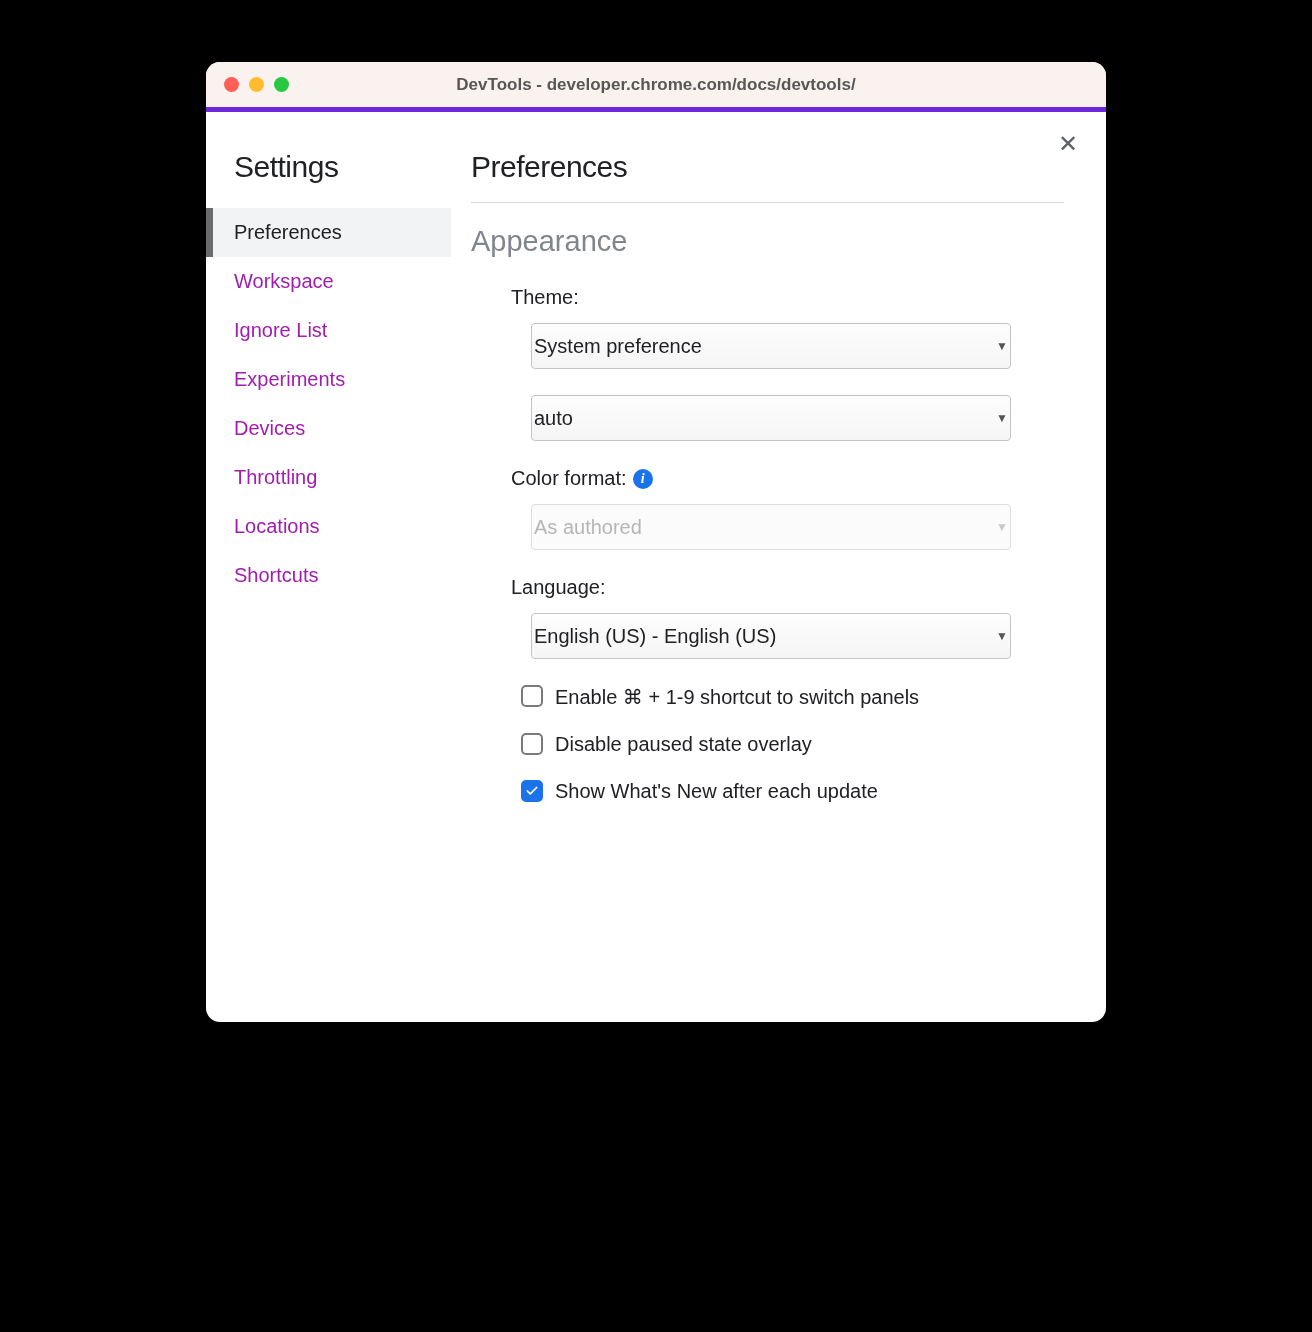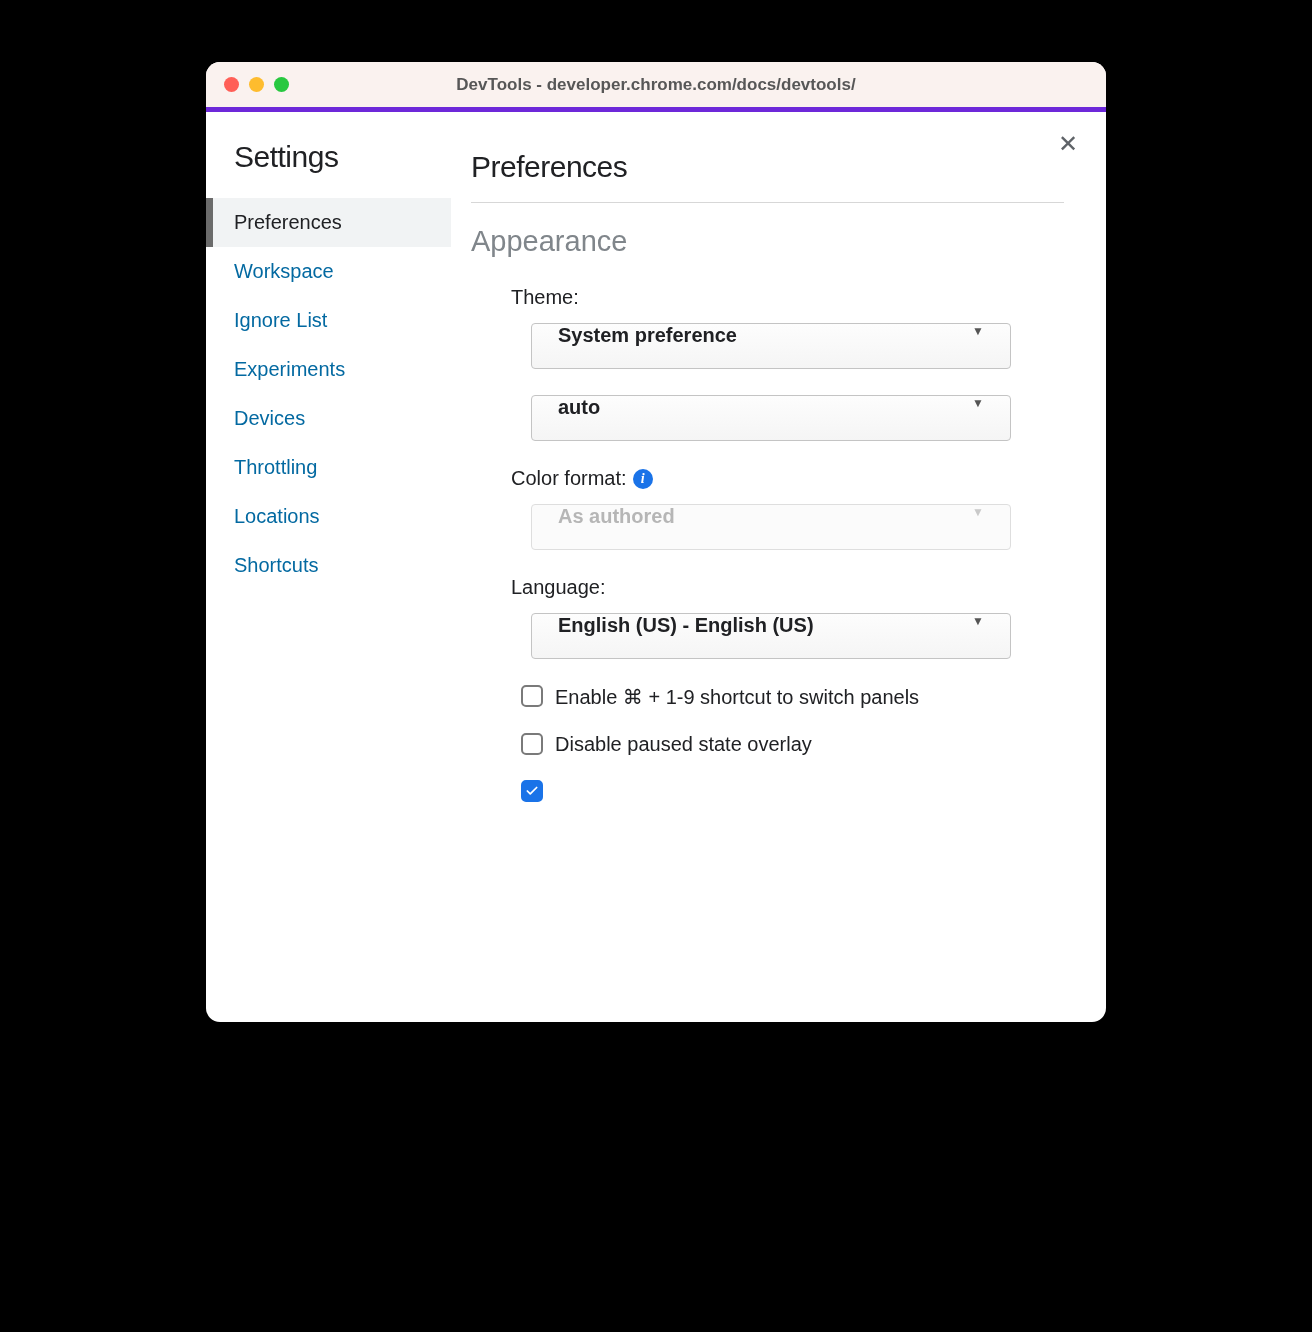--- a/index.html
+++ b/index.html
@@ -68,7 +68,7 @@
   }
   .sidebar {
     width: 245px;
-    padding-top: 28px;
+    padding-top: 38px;
     padding-left: 0;
   }
   .sidebar-title {

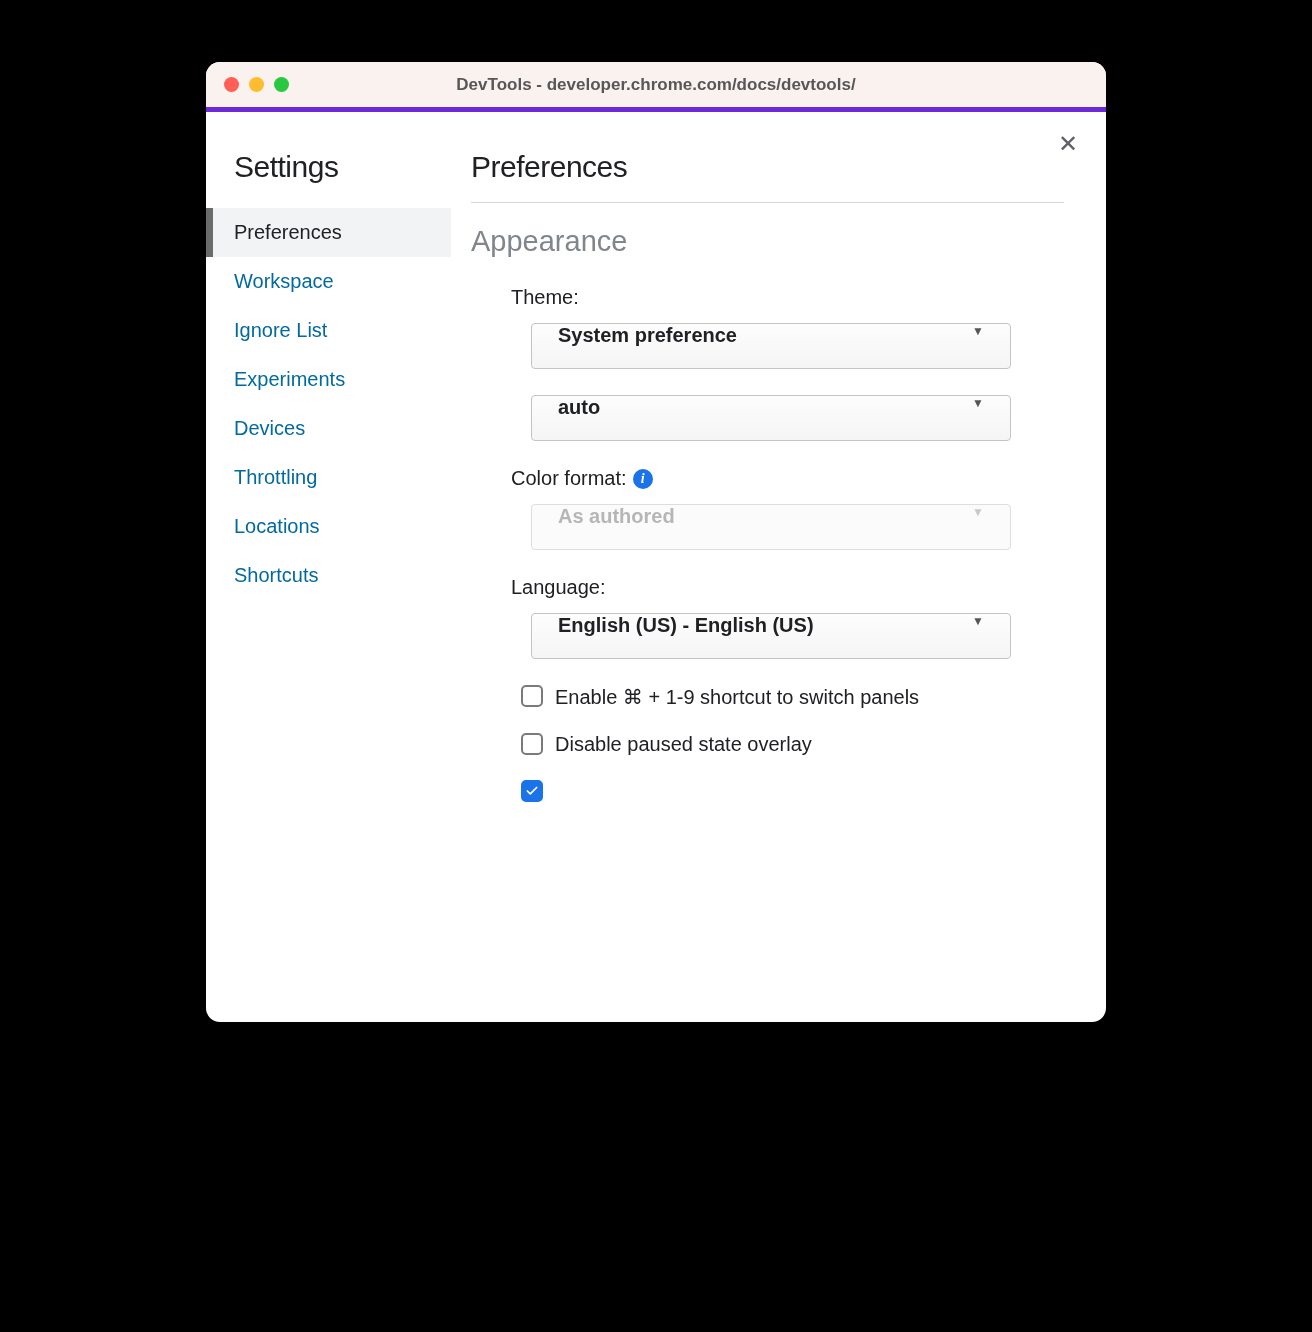--- a/index.html
+++ b/index.html
@@ -81,7 +81,7 @@
   }
   .sidebar-item {
     font-size: 20px;
-    color: #0369a1;
+    color: #a21caf;
     padding: 13px 0 13px 28px;
     cursor: pointer;
     position: relative;

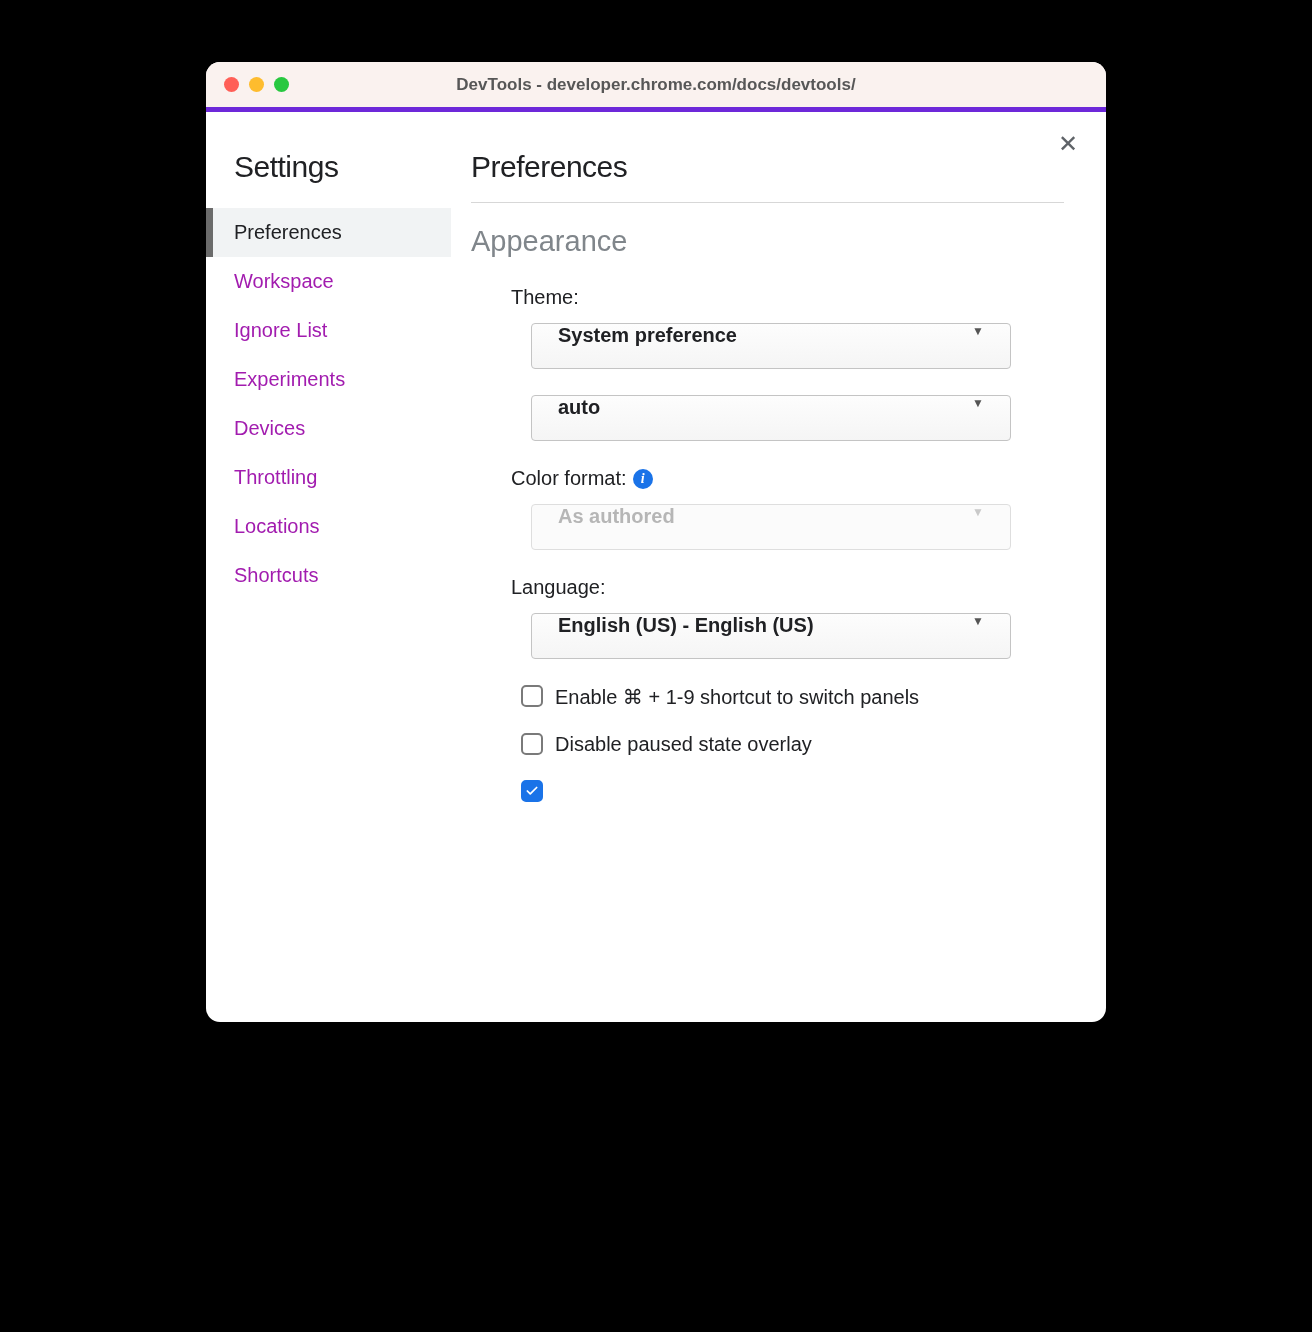--- a/index.html
+++ b/index.html
@@ -139,13 +139,12 @@
     border-radius: 4px;
     background: linear-gradient(#fdfdfd, #f5f5f5);
     display: flex;
-    align-items: flex-start;
+    align-items: center;
     justify-content: space-between;
-    padding: 0 26px;
-    font-size: 20px;
-    color: #202124;
-    cursor: pointer;
-    font-weight: bold;
+    padding: 0 2px;
+    font-size: 20px;
+    color: #202124;
+    cursor: pointer;
   }
   .select.disabled {
     background: #fbfbfb;

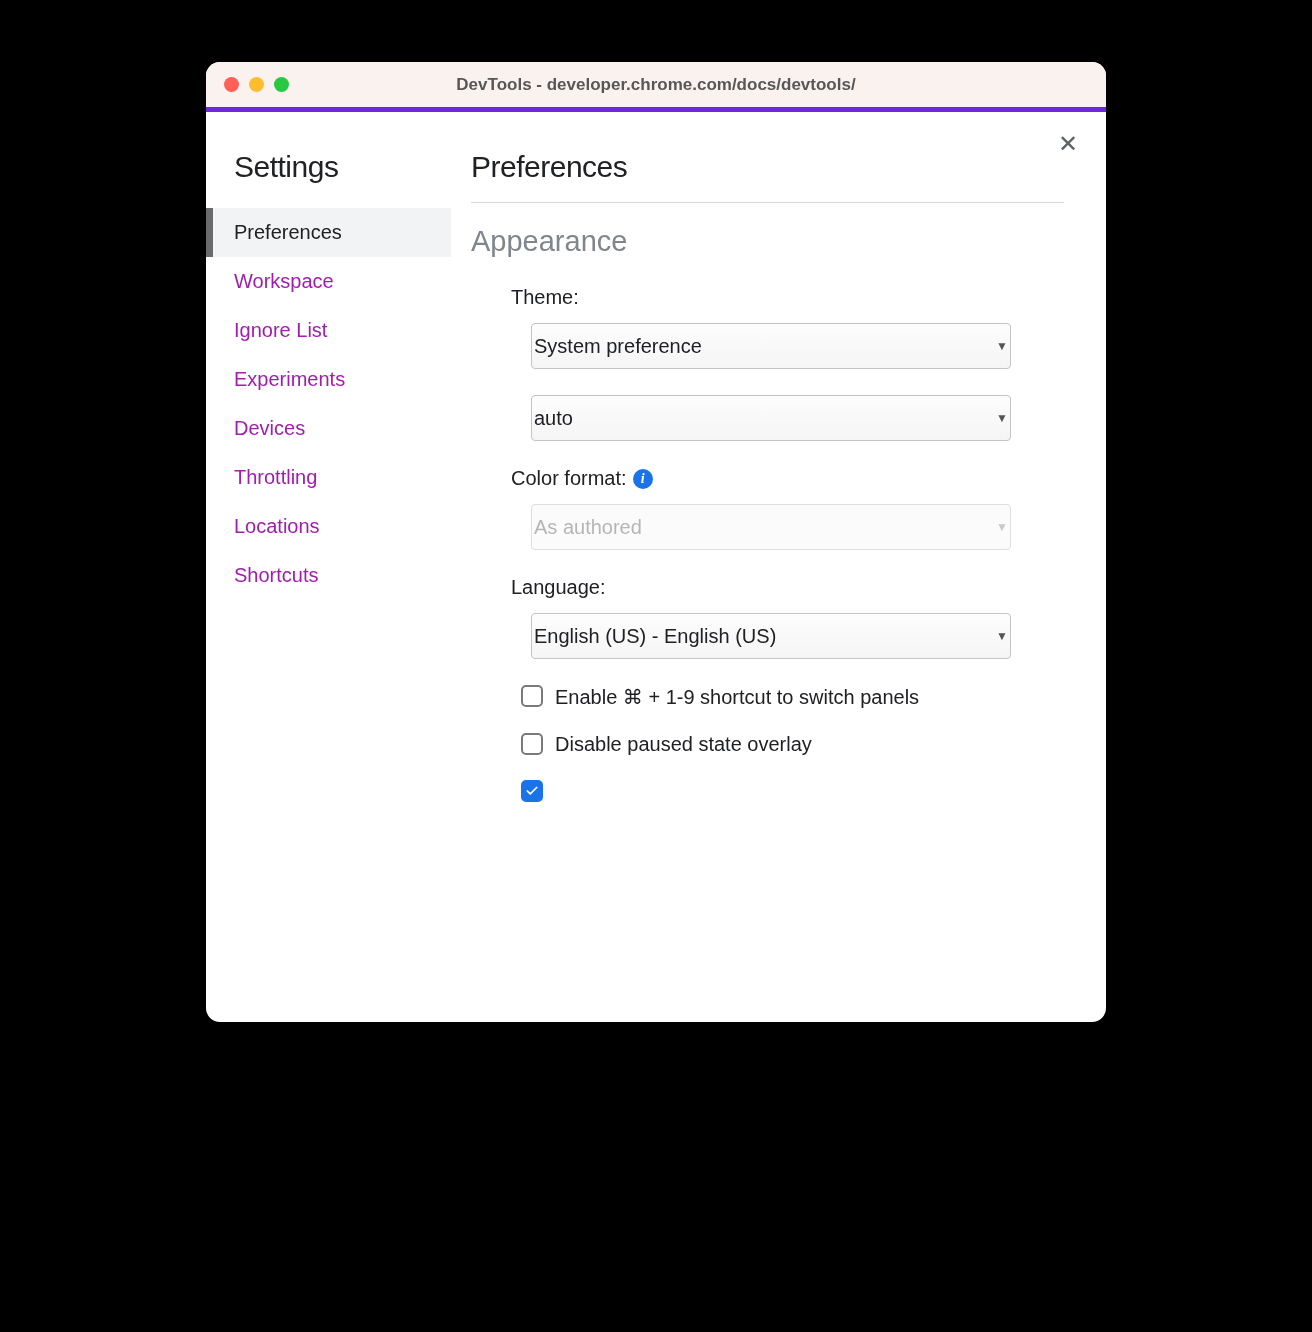--- a/index.html
+++ b/index.html
@@ -280,6 +280,7 @@
                 <path d="M20 6L9 17l-5-5" fill="none" stroke="#fff" stroke-width="3" stroke-linecap="round" stroke-linejoin="round"></path>
               </svg>
             </span>
+            <span>Show What's New after each update</span>
           </div>
         </div>
     </div>

